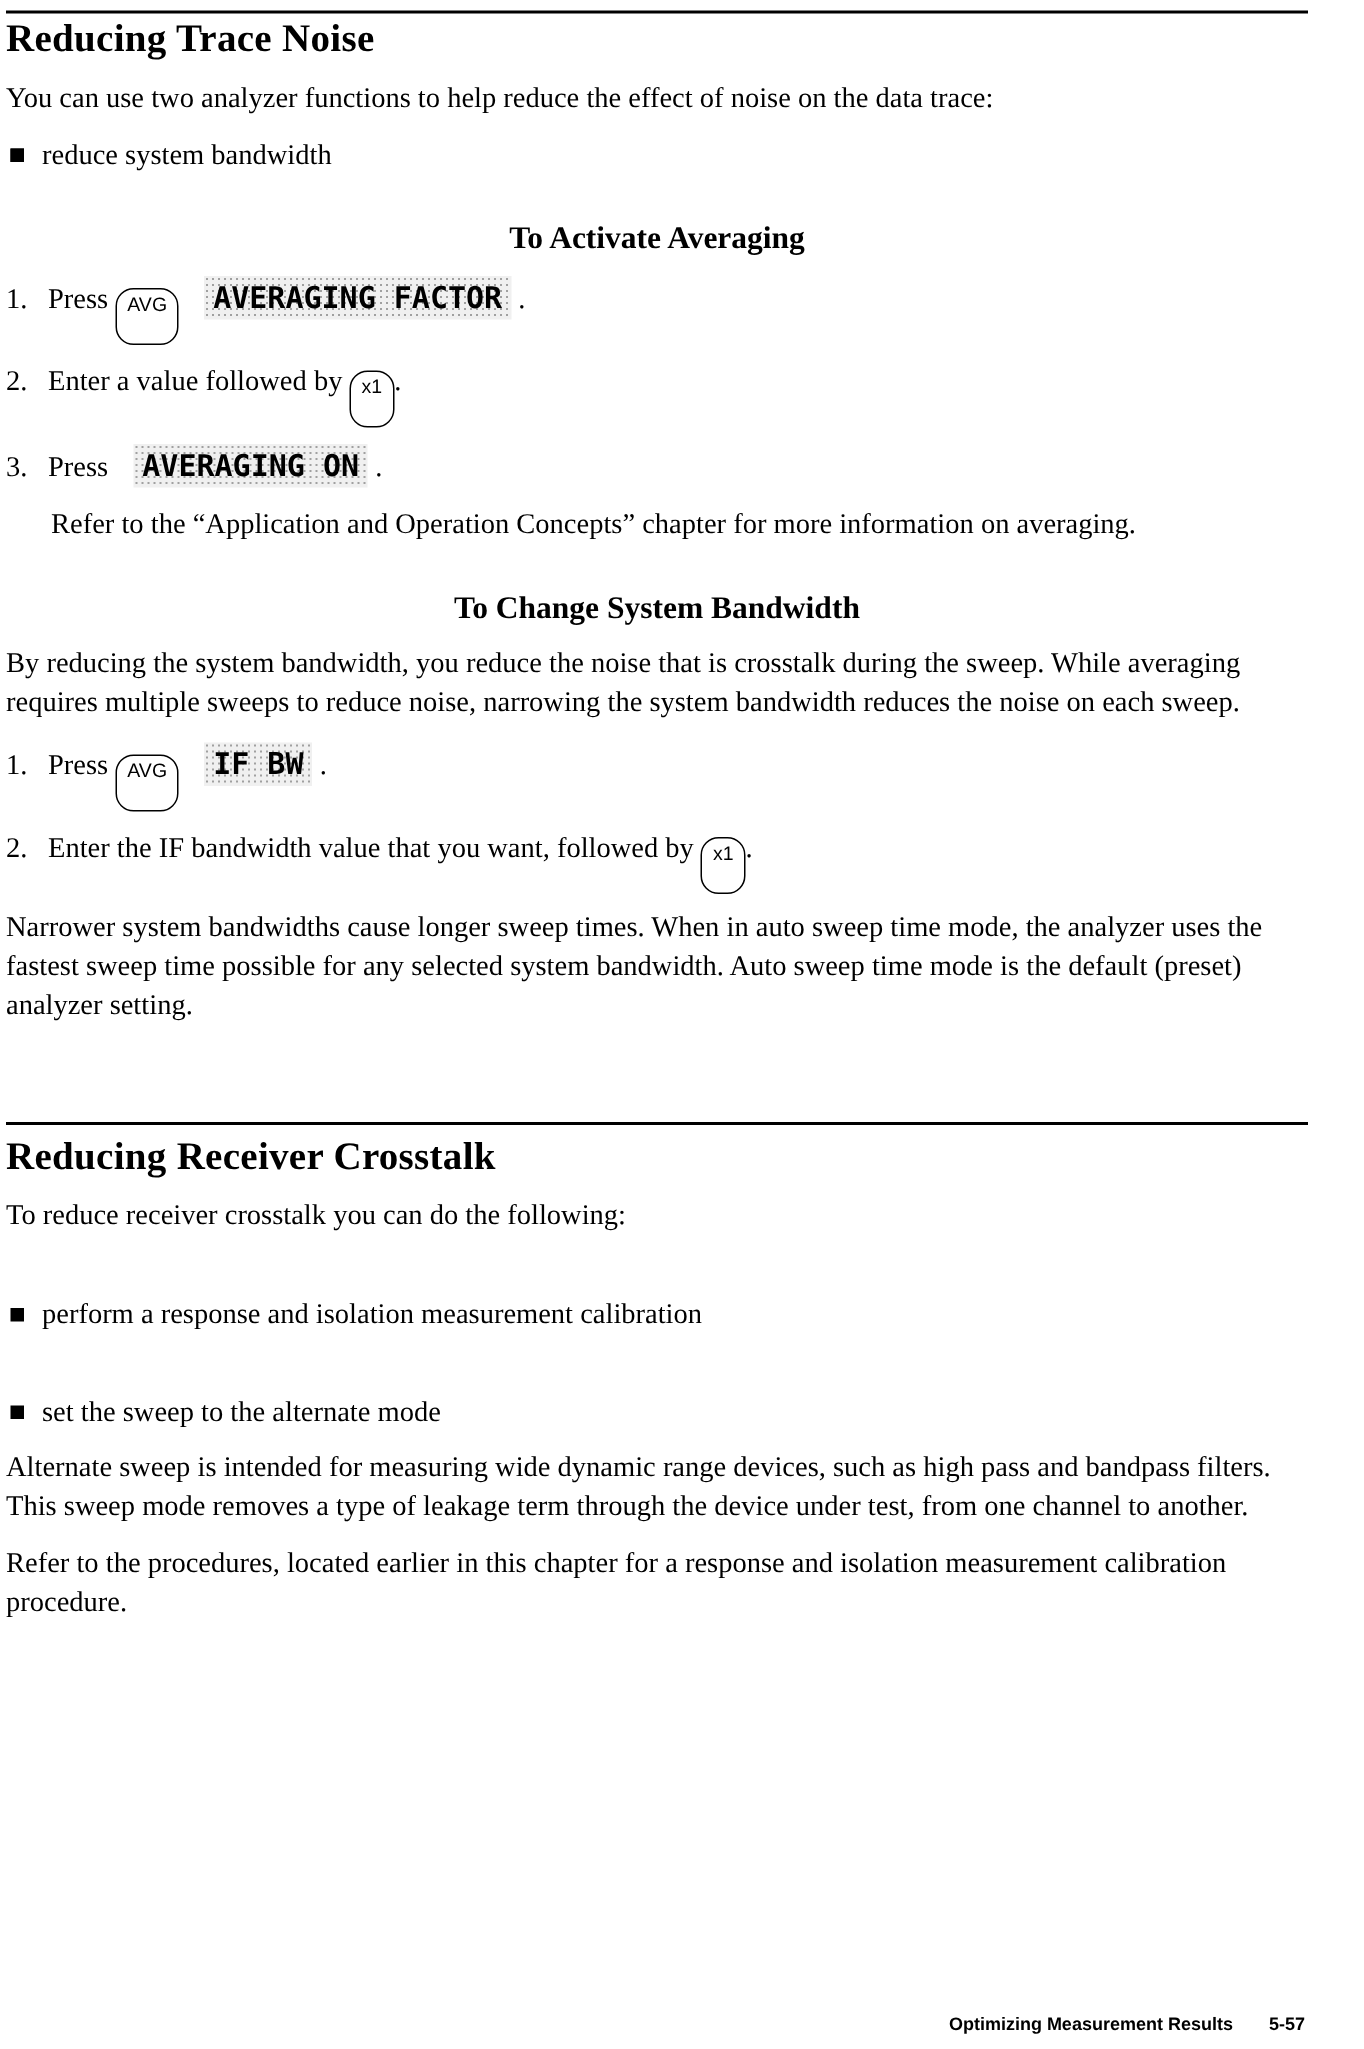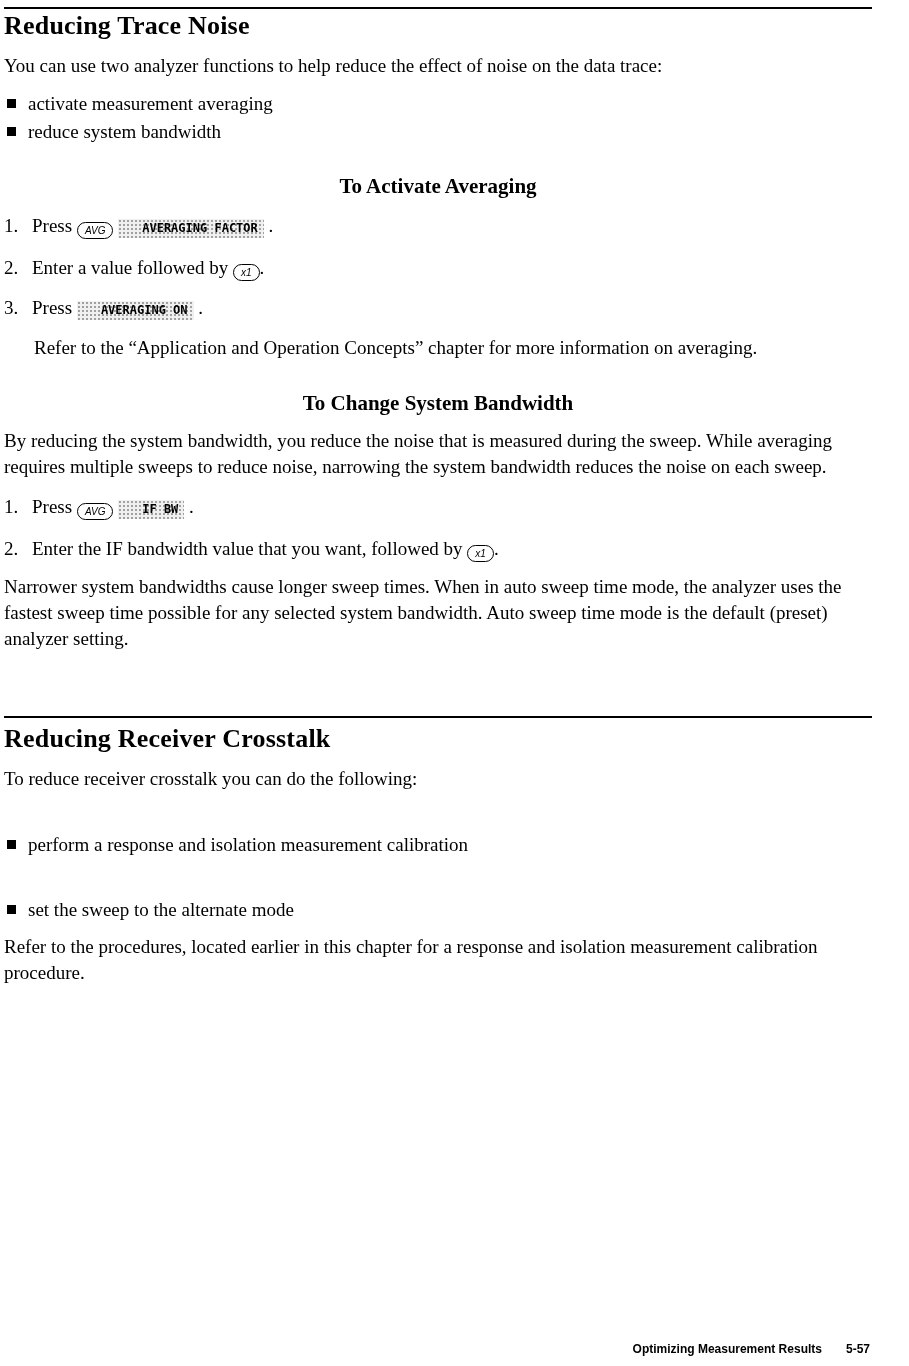--- a/index.html
+++ b/index.html
@@ -72,7 +72,7 @@
   <p>You can use two analyzer functions to help reduce the effect of noise on the data trace:</p>
 
   <ul class="bullets">
-    <li><span class="sq"></span><span>activate measurement averaging</span></li>
+    <li><span class="sq"></span></li>
     <li><span class="sq"></span><span>reduce system bandwidth</span></li>
   </ul>
 

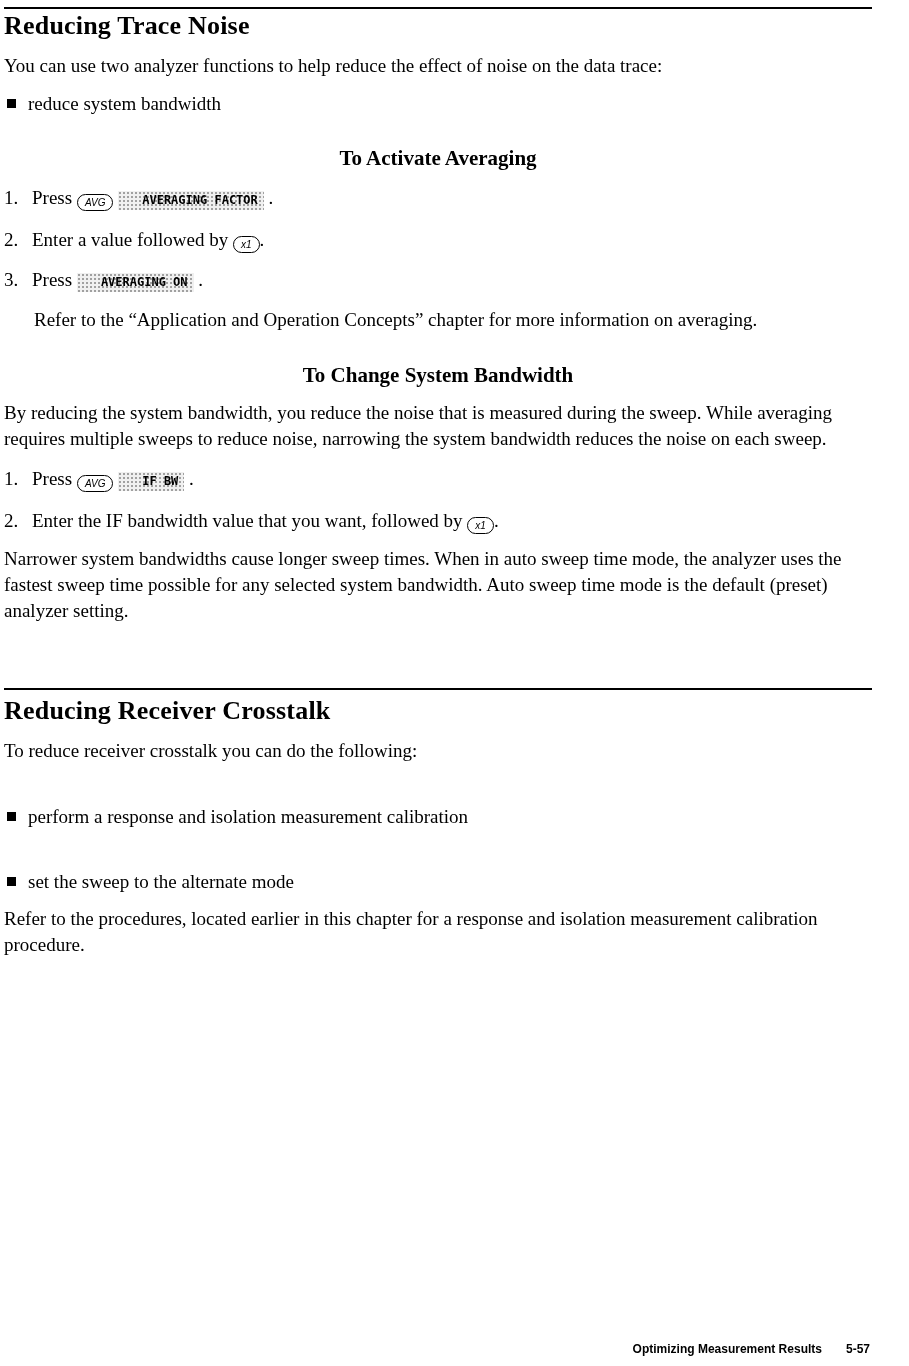--- a/index.html
+++ b/index.html
@@ -37,10 +37,10 @@
   .hardkey {
     display: inline-block;
     font-family: "Liberation Sans", "DejaVu Sans", sans-serif;
-    font-size: 10px; line-height: 1;
-    padding: 3px 7px 2px 7px;
+    font-size: 13px; line-height: 1;
+    padding: 3px 7px 20px 7px;
     border: 1.6px solid #000; border-radius: 12px;
-    vertical-align: -2px; white-space: nowrap; font-style: italic;
+    vertical-align: -2px; white-space: nowrap;
   }
   .softkey {
     font-family: "DejaVu Sans Mono", "Liberation Mono", monospace;

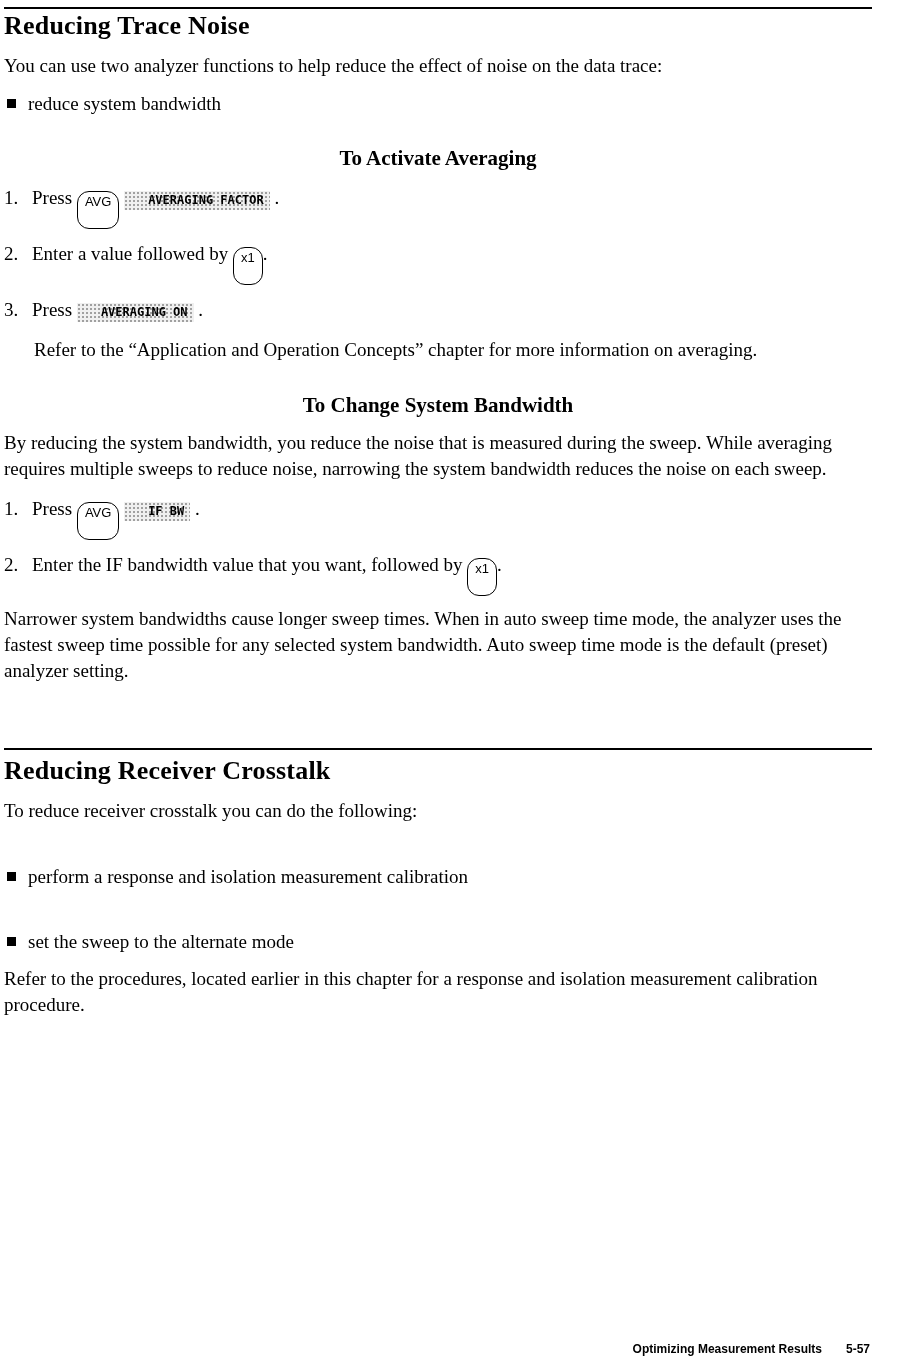--- a/index.html
+++ b/index.html
@@ -44,12 +44,13 @@
   }
   .softkey {
     font-family: "DejaVu Sans Mono", "Liberation Mono", monospace;
-    font-weight: bold; font-size: 12px;
-    padding: 2px 6px 3px 24px;
+    font-weight: bold; font-size: 20px;
+    padding: 2px 6px 3px 6px;
     background-color: #f0f0f0;
     background-image: radial-gradient(#a0a0a0 0.9px, rgba(255,255,255,0) 1px);
     background-size: 4px 4px;
     white-space: nowrap;
+    margin-left: 12px;
   }
   .note { margin: 2px 0 0 30px; }
   .keyline { line-height: 30px; margin-bottom: 12px; }

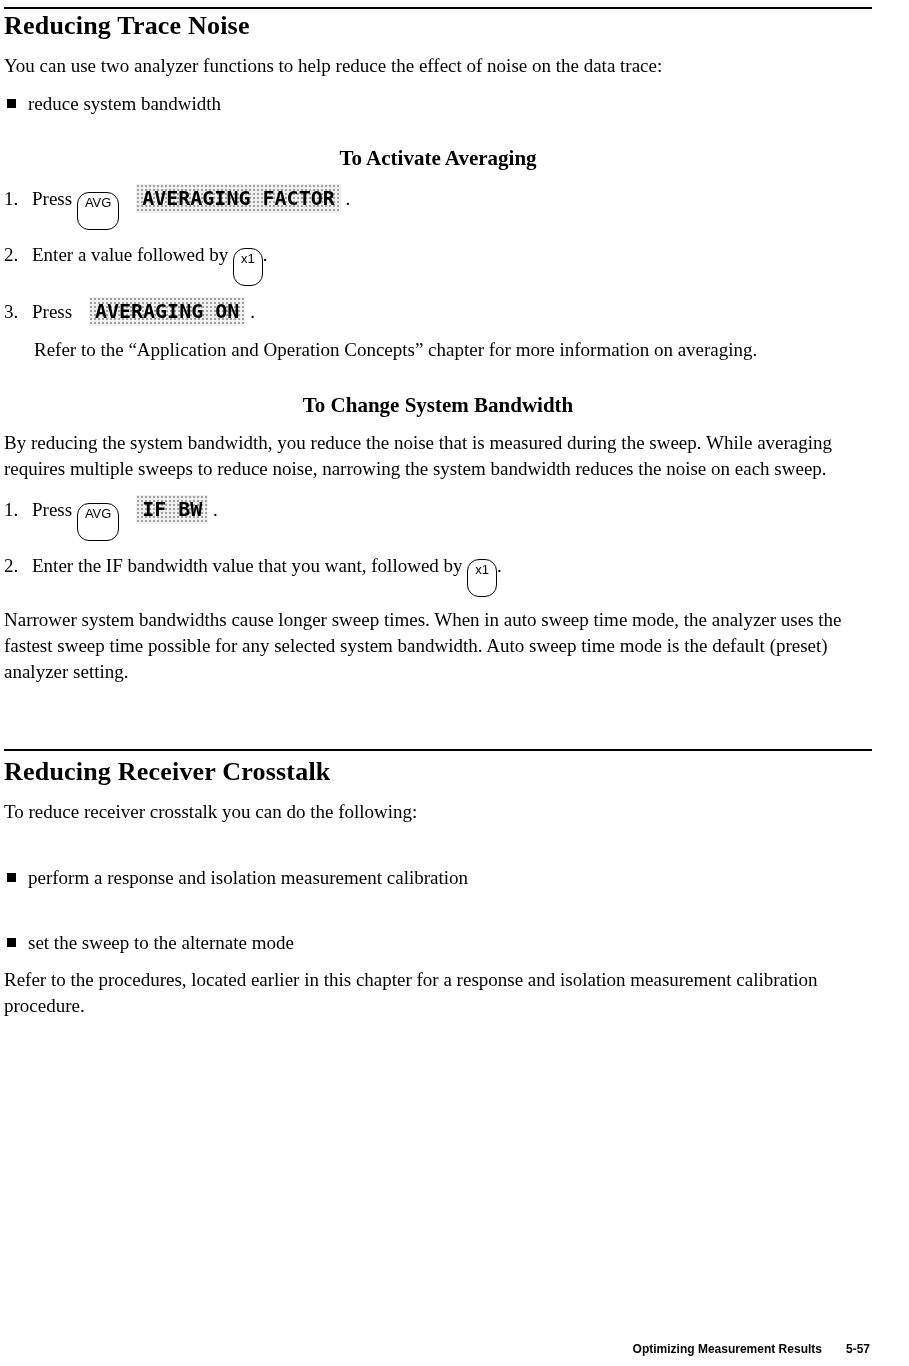--- a/index.html
+++ b/index.html
@@ -99,7 +99,7 @@
 
   <h2>To Change System Bandwidth</h2>
 
-  <p>By reducing the system bandwidth, you reduce the noise that is measured during the sweep.  While averaging requires multiple sweeps to reduce noise, narrowing the system bandwidth reduces the noise on each sweep.</p>
+  <p>By reducing the system bandwidth, you reduce the noise that is crosstalk during the sweep.  While averaging requires multiple sweeps to reduce noise, narrowing the system bandwidth reduces the noise on each sweep.</p>
 
   <div class="steps">
     <div class="step">

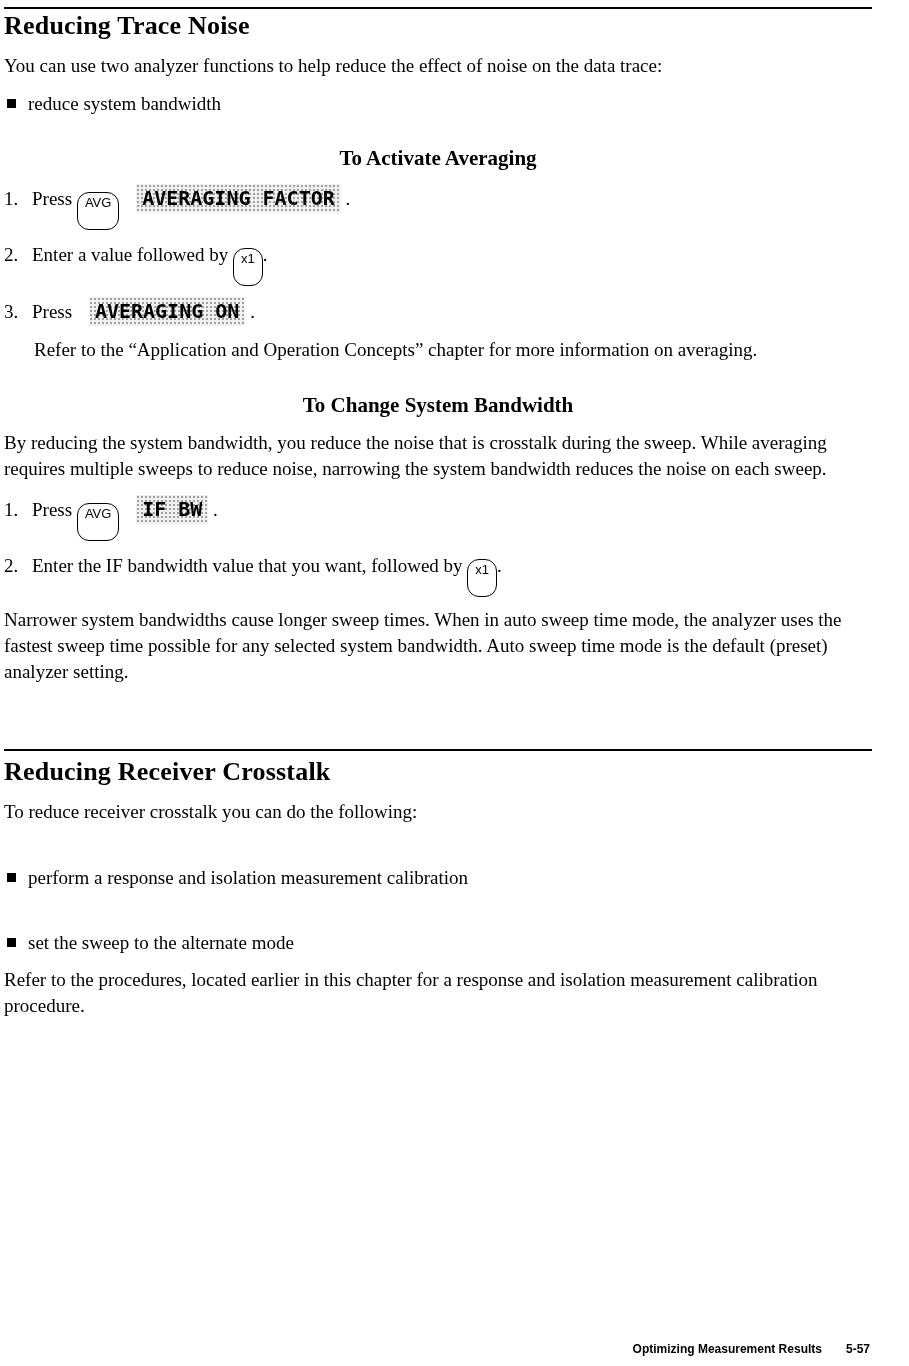--- a/index.html
+++ b/index.html
@@ -125,6 +125,7 @@
     <li><span class="sq"></span><span>set the sweep to the alternate mode</span></li>
   </ul>
 
+  <p class="outro">Alternate sweep is intended for measuring wide dynamic range devices, such as high pass and bandpass filters.  This sweep mode removes a type of leakage term through the device under test, from one channel to another.</p>
 
 
   <p>Refer to the procedures, located earlier in this chapter for a response and isolation measurement calibration procedure.</p>

